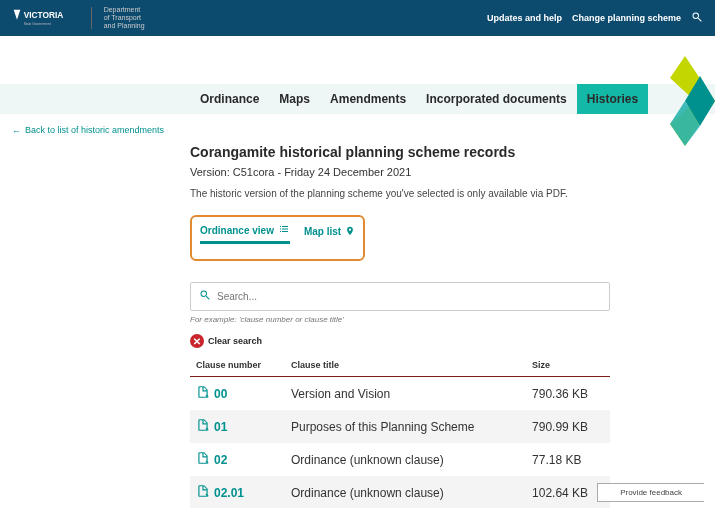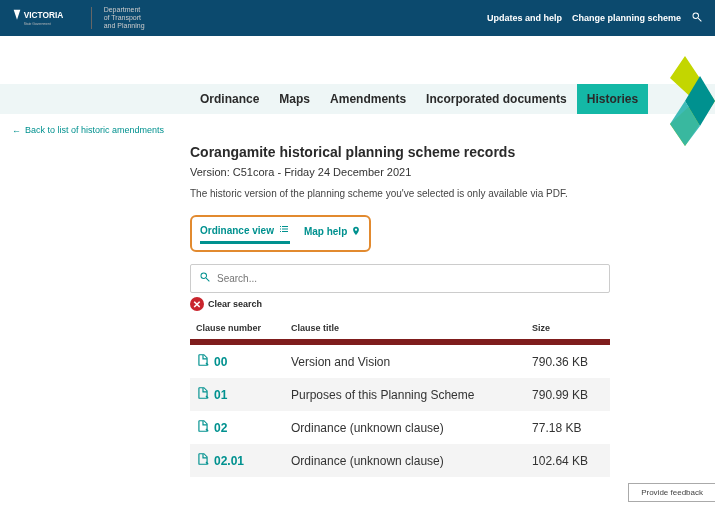--- a/index.html
+++ b/index.html
@@ -32,7 +32,7 @@
   .version { font-weight: 400; font-size: 11px; margin-bottom: 10px; }
   .intro { font-size: 10px; color: #444; margin-bottom: 16px; }
   
-  .viewtabs-box { border: 2px solid #e28a2f; border-radius: 6px; padding: 6px 8px 6px 8px; display: inline-block; margin-bottom: 12px; }
+  .viewtabs-box { border: 2px solid #e28a2f; border-radius: 6px; padding: 6px 8px 15px 8px; display: inline-block; margin-bottom: 21px; }
   .viewtabs { display: flex; gap: 14px; align-items: center; }
   .vtab { color: #00918f; font-size: 10px; font-weight: 700; display: inline-flex; align-items: center; gap: 4px; padding-bottom: 4px; cursor: pointer; }
   .vtab.active { border-bottom: 3px solid #00918f; }

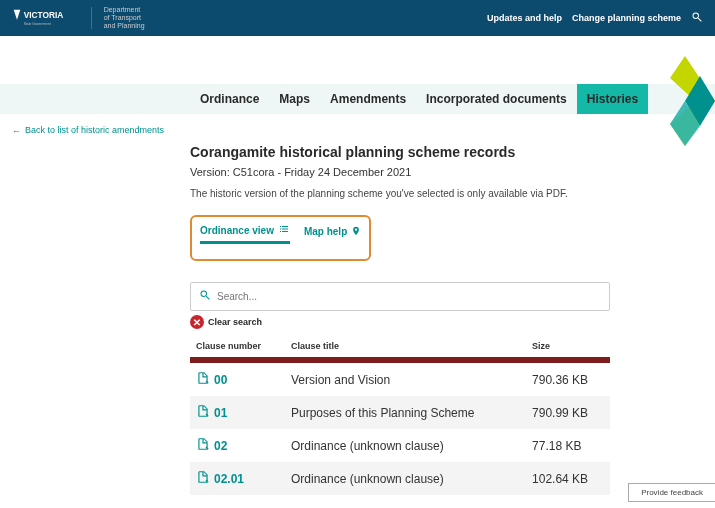--- a/index.html
+++ b/index.html
@@ -121,7 +121,7 @@
             </svg></span>
       </span>
       <span class="vtab">
-        <span>Map help</span>
+        <span>Map list</span>
         <span><svg width="10" height="12" viewBox="0 0 24 24" fill="#00918f">
               <path d="M12 2C8 2 5 5 5 9c0 5 7 13 7 13s7-8 7-13c0-4-3-7-7-7zm0 9.5A2.5 2.5 0 1112 6a2.5 2.5 0 010 5.5z"></path>
             </svg></span>

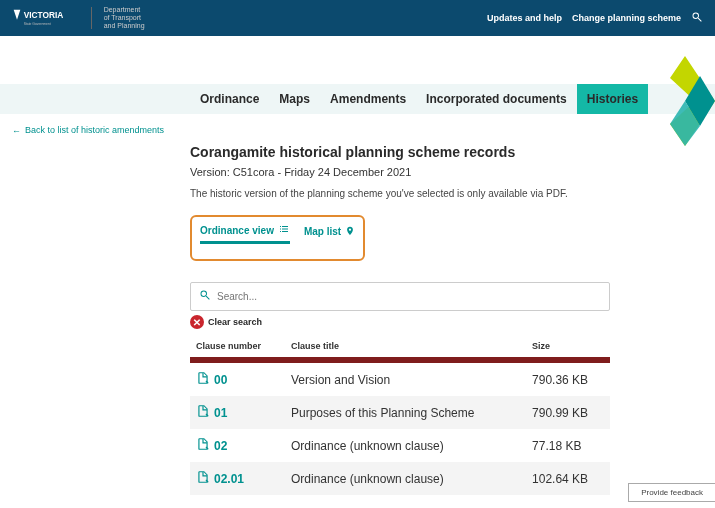--- a/index.html
+++ b/index.html
@@ -136,6 +136,7 @@
         </svg></span>
     <input type="text" placeholder="Search..." style="">
   </div>
+  <div class="example">For example: 'clause number or clause title'</div>
 
   <div class="clear-search">
     <span class="clear-ico">✕</span>

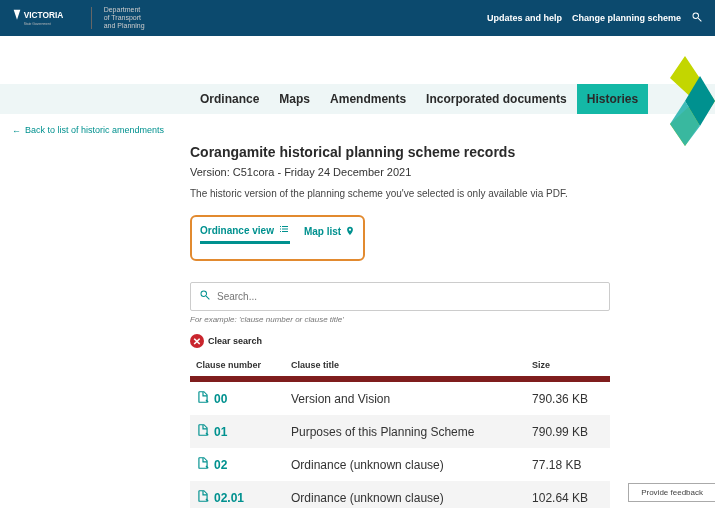--- a/index.html
+++ b/index.html
@@ -45,7 +45,7 @@
   .clear-ico { width: 14px; height: 14px; border-radius: 50%; background: #c9252d; display: inline-flex; align-items: center; justify-content: center; color: #fff; font-size: 10px; font-weight: 800; }
   
   table { border-collapse: collapse; width: 100%; }
-  thead th { text-align: left; font-size: 9px; font-weight: 800; padding: 6px 6px; border-bottom: 6px solid #7f1d1d; }
+  thead th { text-align: left; font-size: 9px; font-weight: 800; padding: 6px 6px; border-bottom: 1px solid #7f1d1d; }
   tbody td { font-size: 12px; padding: 8px 6px; vertical-align: middle; }
   tbody tr.alt { background: #f4f4f4; }
   .doc-cell { display: inline-flex; align-items: center; gap: 4px; color: #00918f; font-weight: 700; }

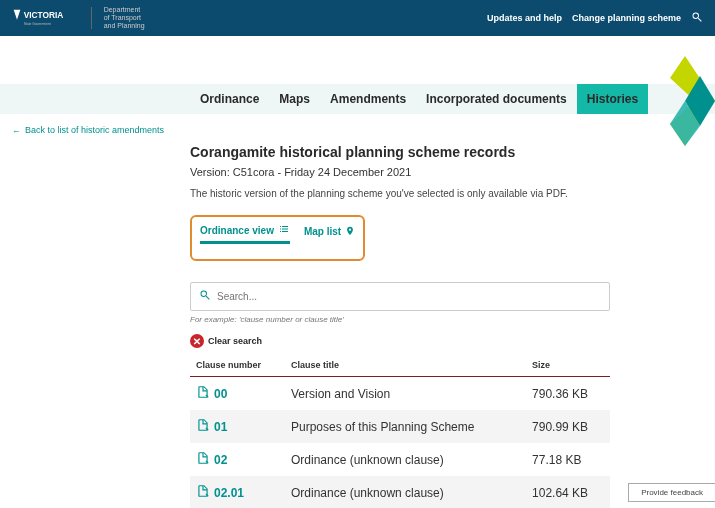--- a/index.html
+++ b/index.html
@@ -51,7 +51,7 @@
   .doc-cell { display: inline-flex; align-items: center; gap: 4px; color: #00918f; font-weight: 700; }
   .doc-ico svg { width: 14px; height: 14px; }
   
-  .feedback { position: fixed; right: 0; bottom: 6px; background: #fff; border: 1px solid #aaa; border-right: none; padding: 4px 12px; font-size: 8px; color: #444; }
+  .feedback { position: fixed; right: 11px; bottom: 6px; background: #fff; border: 1px solid #aaa; border-right: none; padding: 4px 22px; font-size: 8px; color: #444; }
 </style>
 </head>
 <body>

